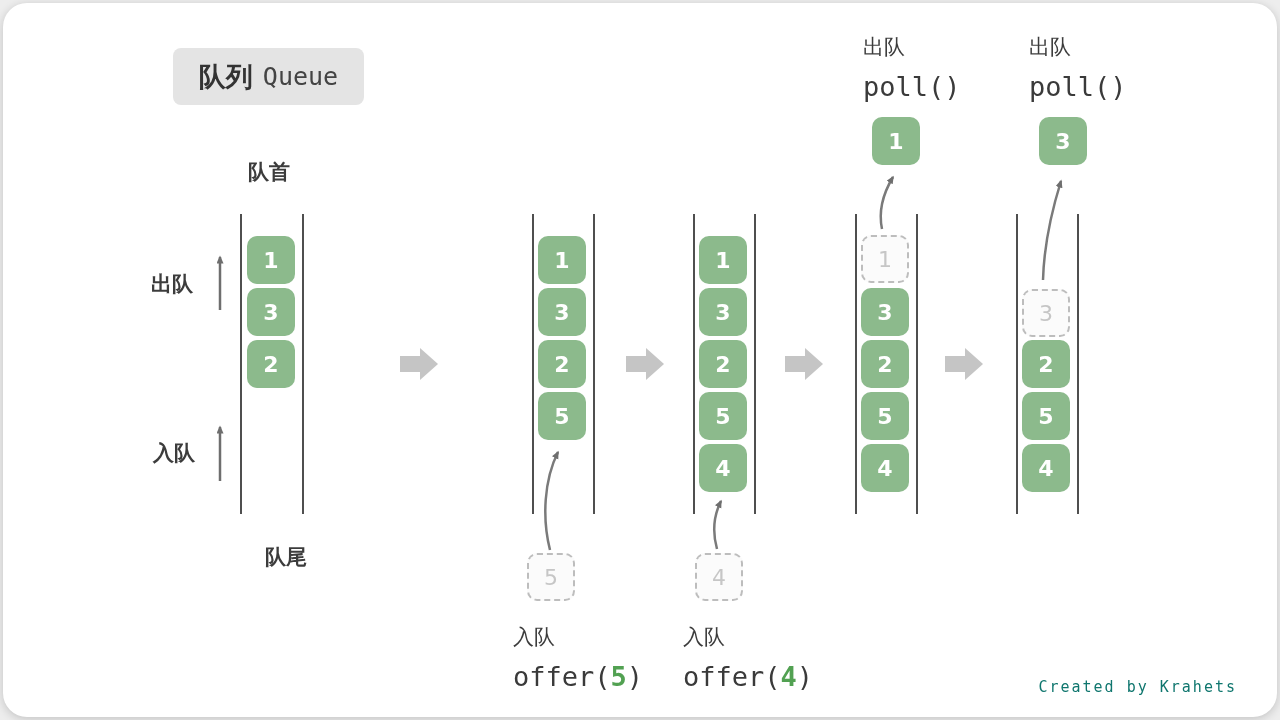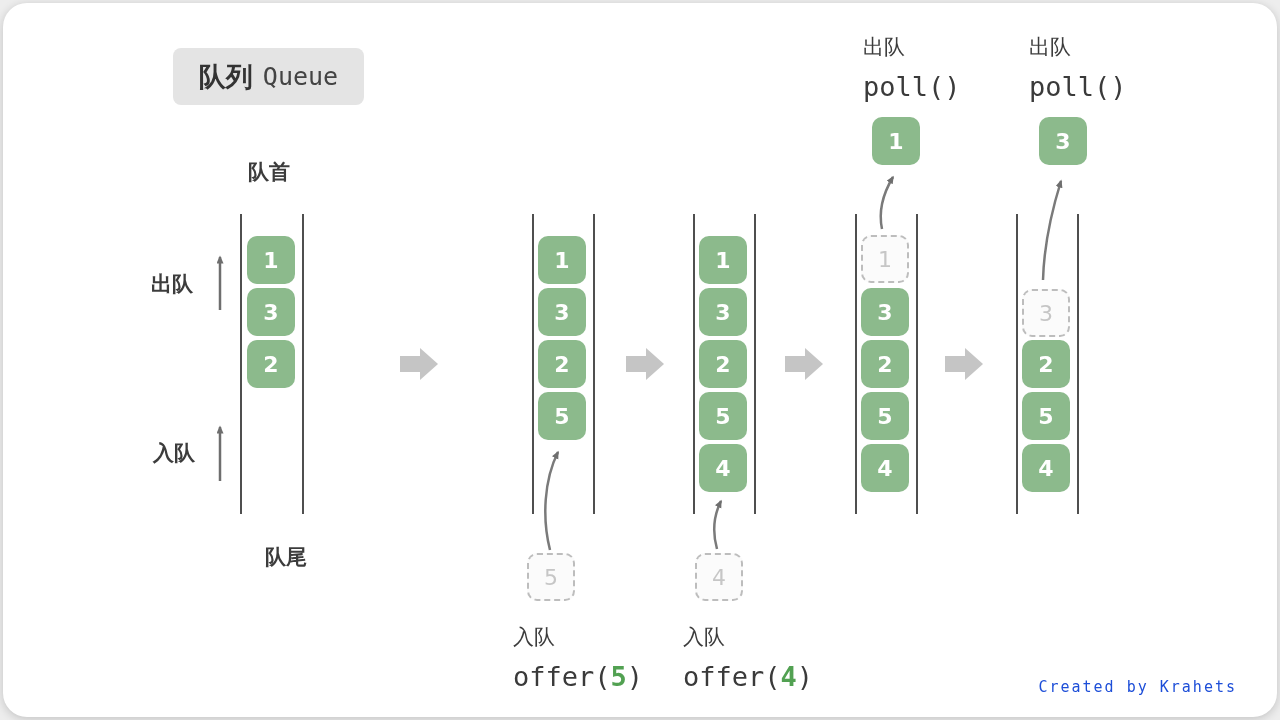--- a/index.html
+++ b/index.html
@@ -40,7 +40,7 @@
 
   .watermark {
     position:absolute; right:40px; top:675px; font-size:15px; letter-spacing:2px;
-    color:#1d4ed8; font-family:"DejaVu Sans Mono", monospace;
+    color:#0f766e; font-family:"DejaVu Sans Mono", monospace;
   }
 </style>
 </head>

